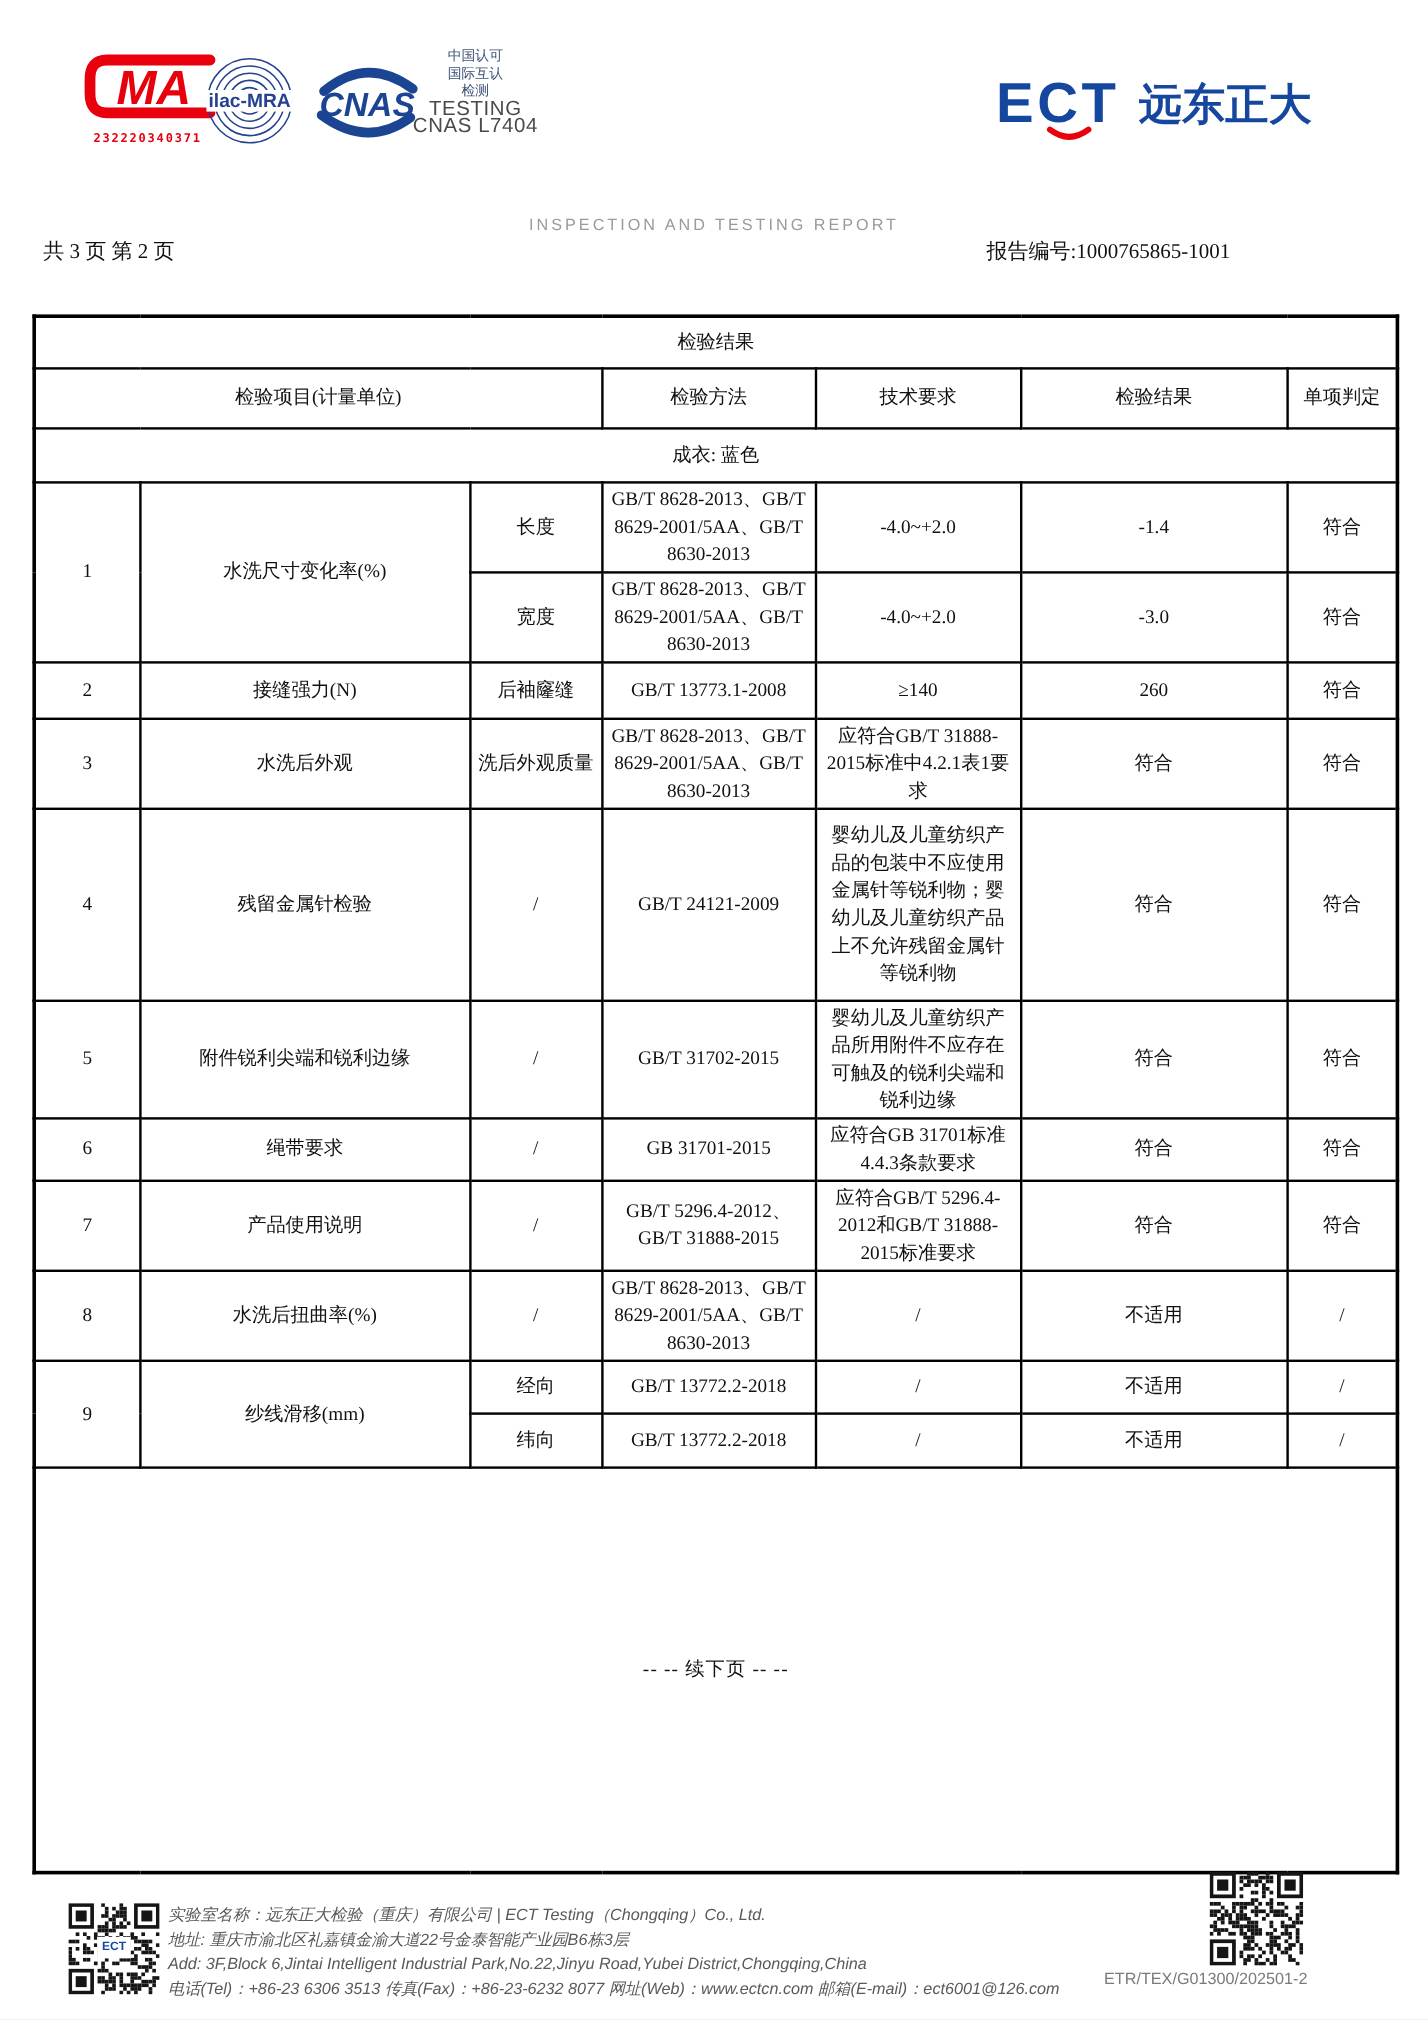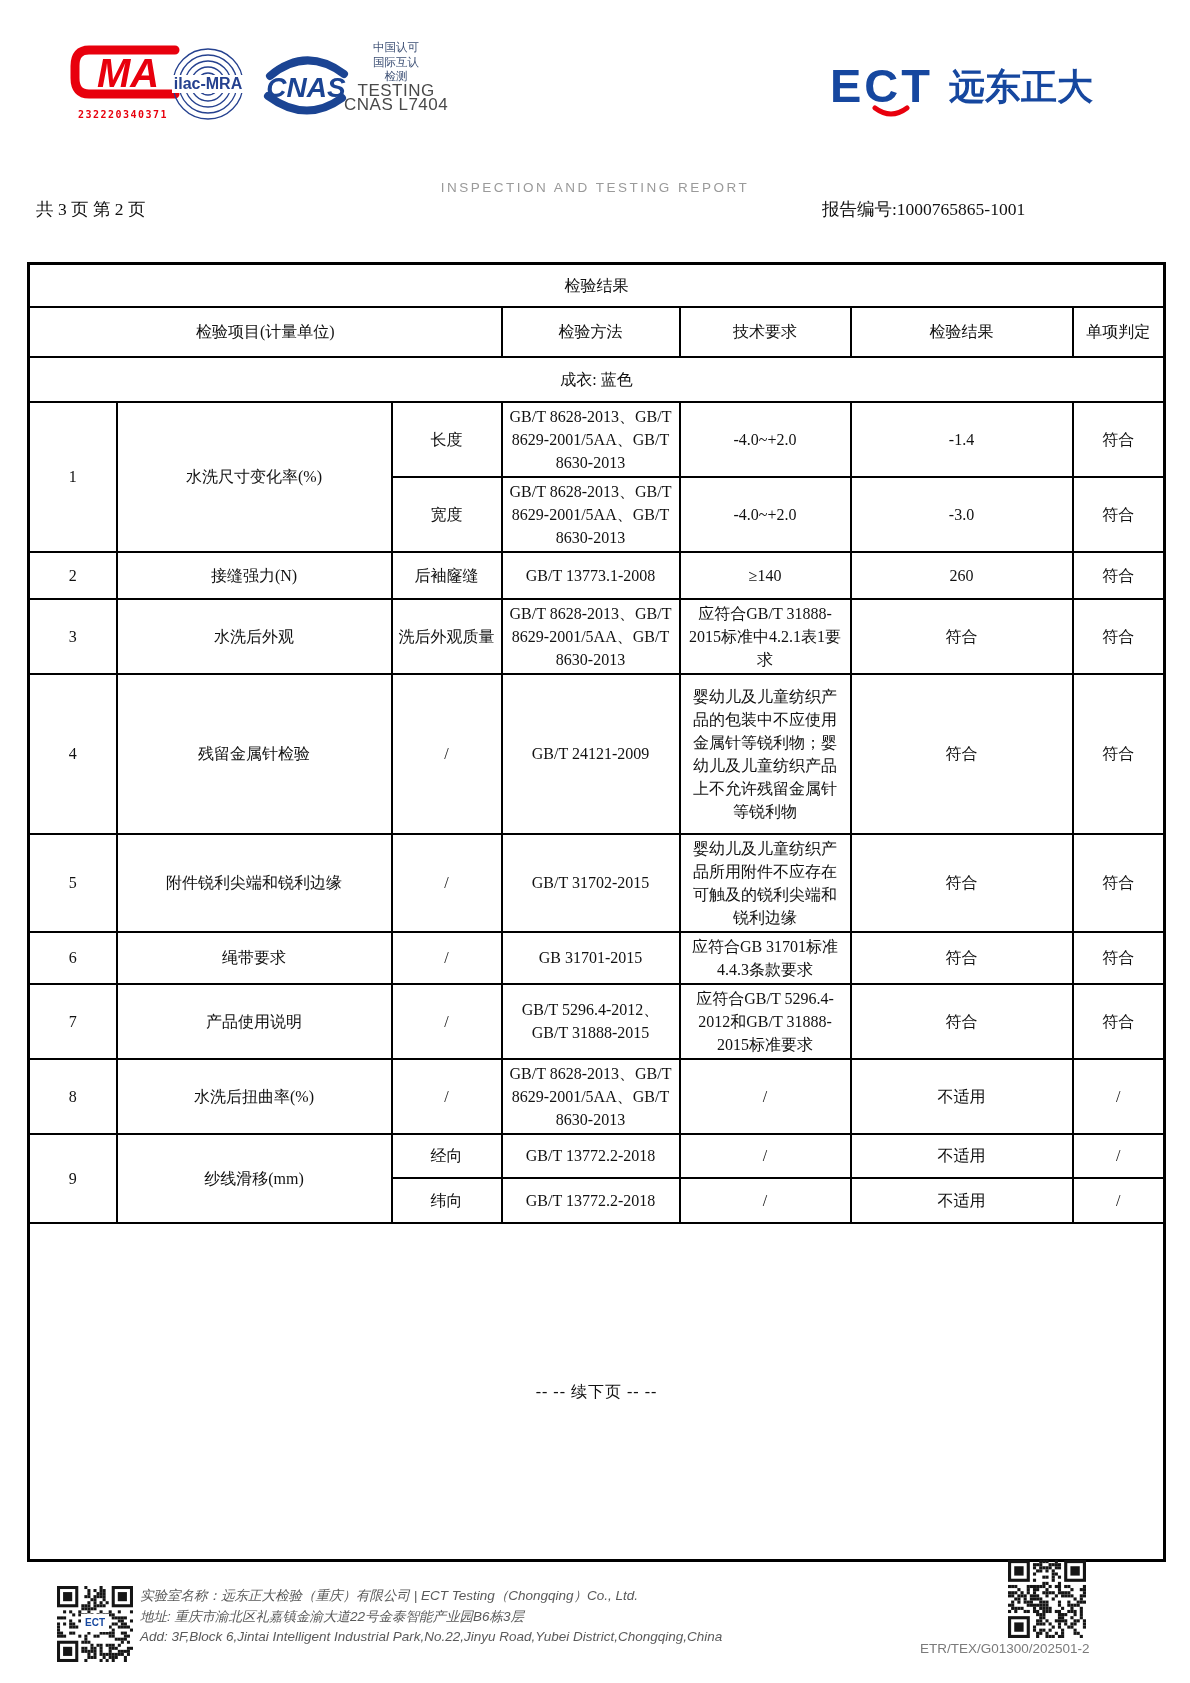--- a/index.html
+++ b/index.html
@@ -454,6 +454,7 @@
     <div>实验室名称：远东正大检验（重庆）有限公司 | ECT Testing（Chongqing）Co., Ltd.</div>
     <div>地址: 重庆市渝北区礼嘉镇金渝大道22号金泰智能产业园B6栋3层</div>
     <div>Add: 3F,Block 6,Jintai Intelligent Industrial Park,No.22,Jinyu Road,Yubei District,Chongqing,China</div>
+    <div>电话(Tel)：+86-23 6306 3513 传真(Fax)：+86-23-6232 8077 网址(Web)：www.ectcn.com 邮箱(E-mail)：ect6001@126.com</div>
   </div>
 
   <svg class="qr qr-right" viewBox="0 0 100 100">

